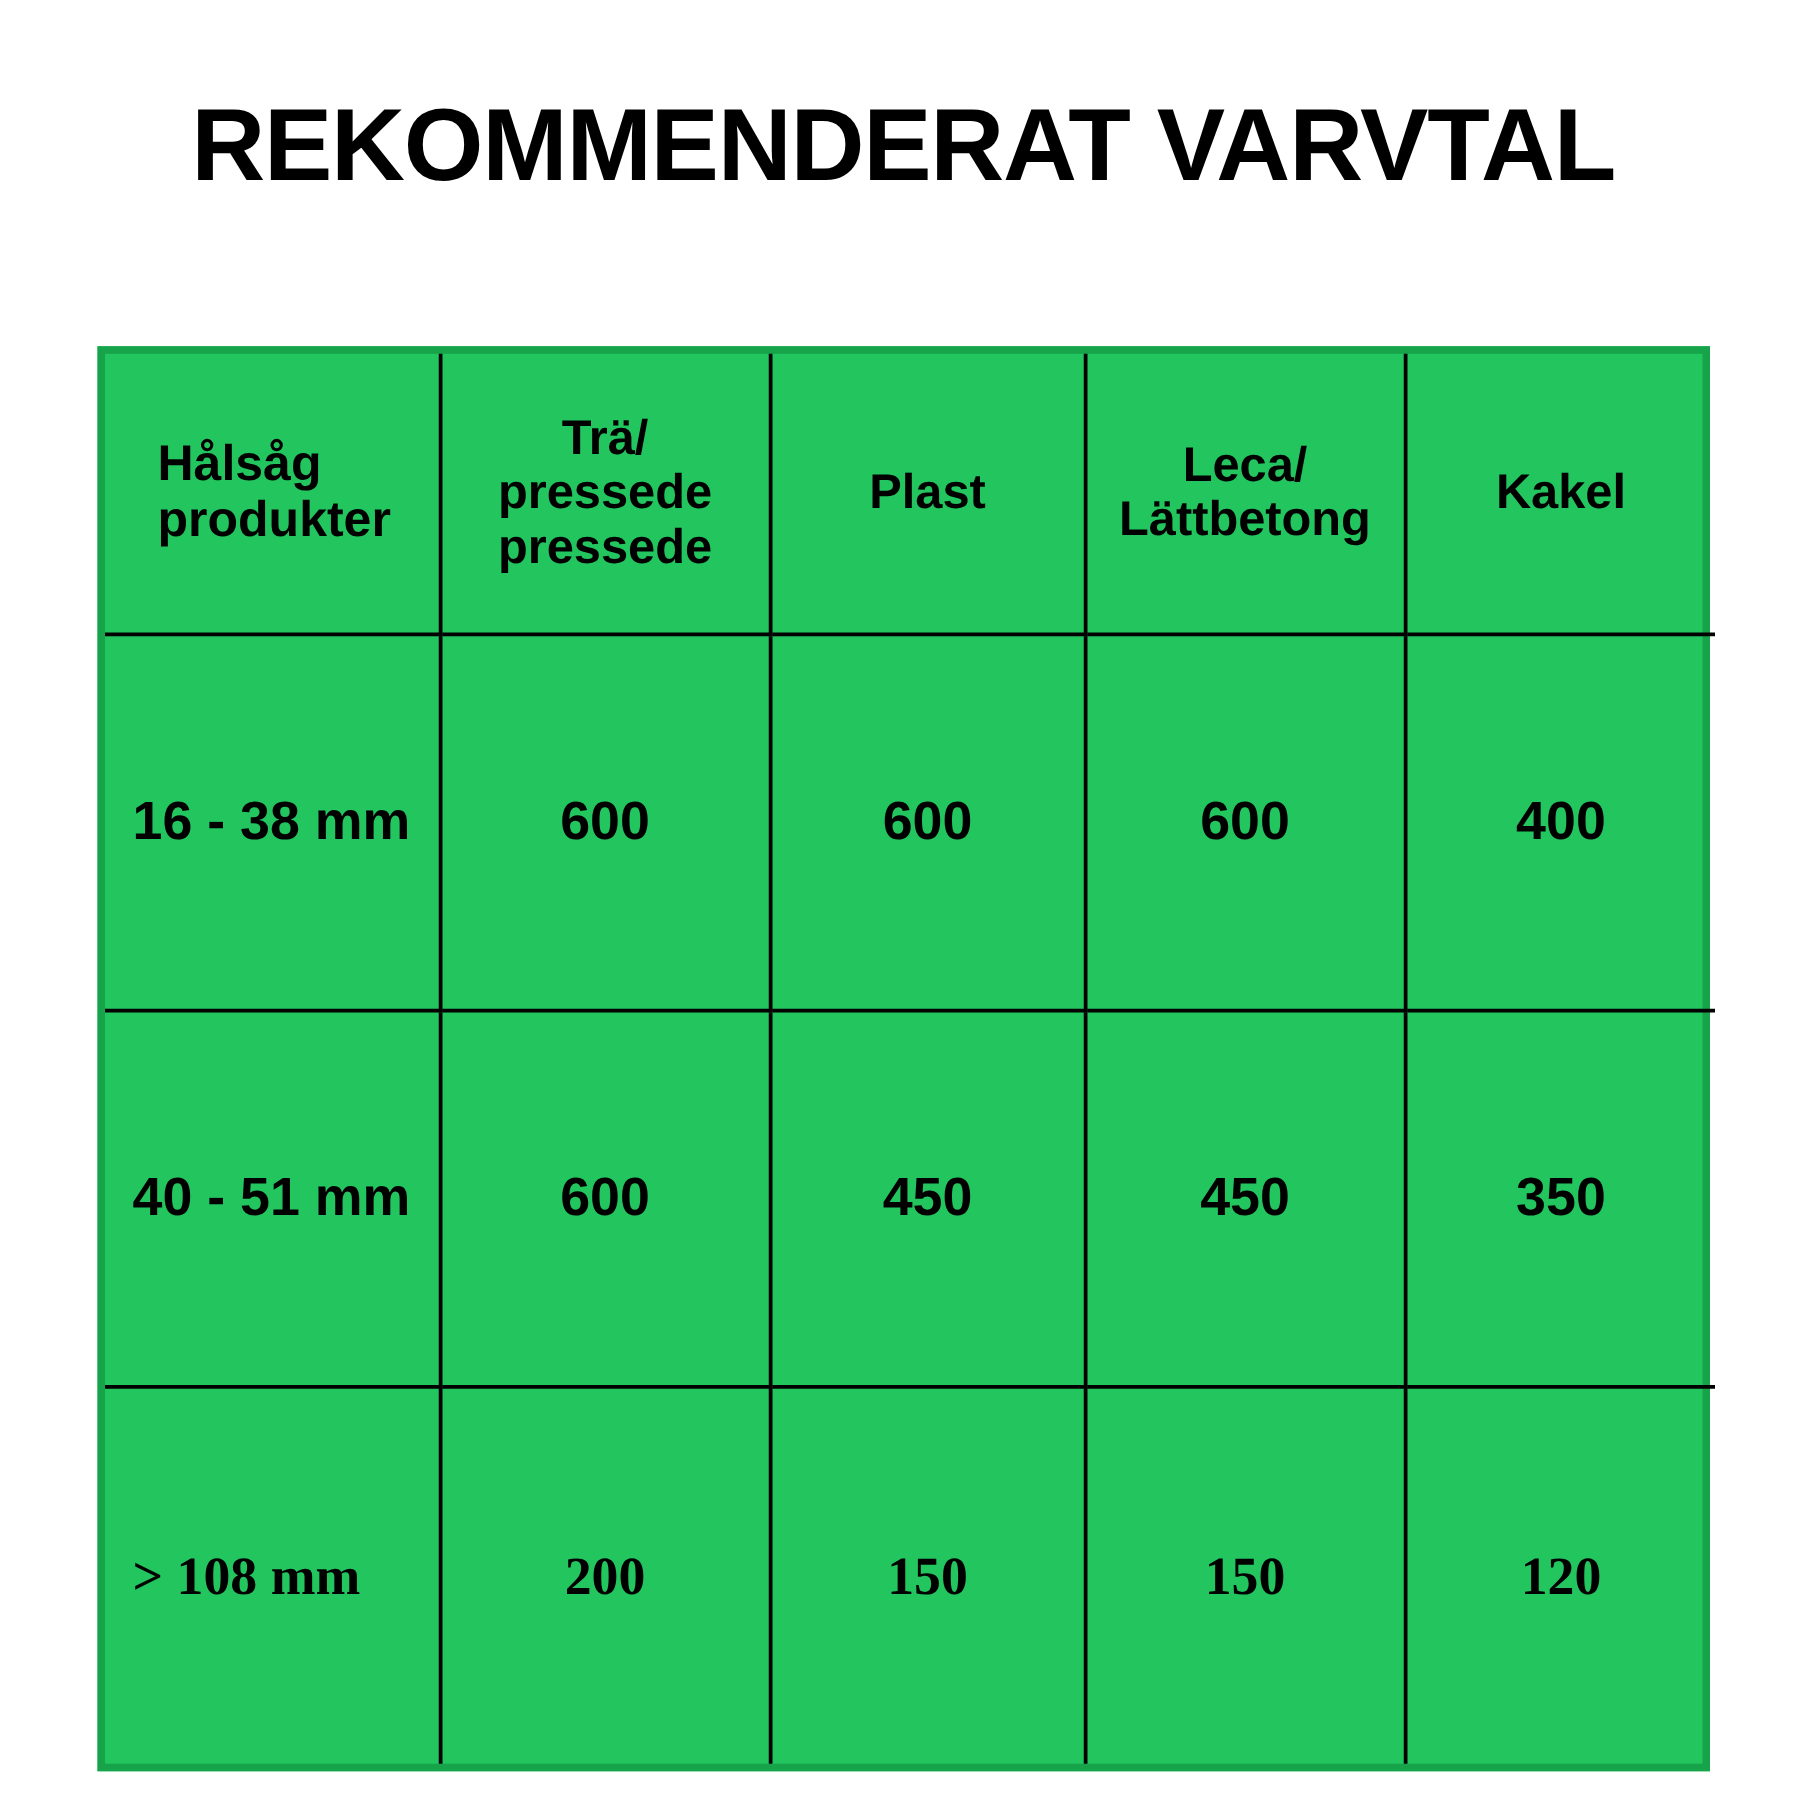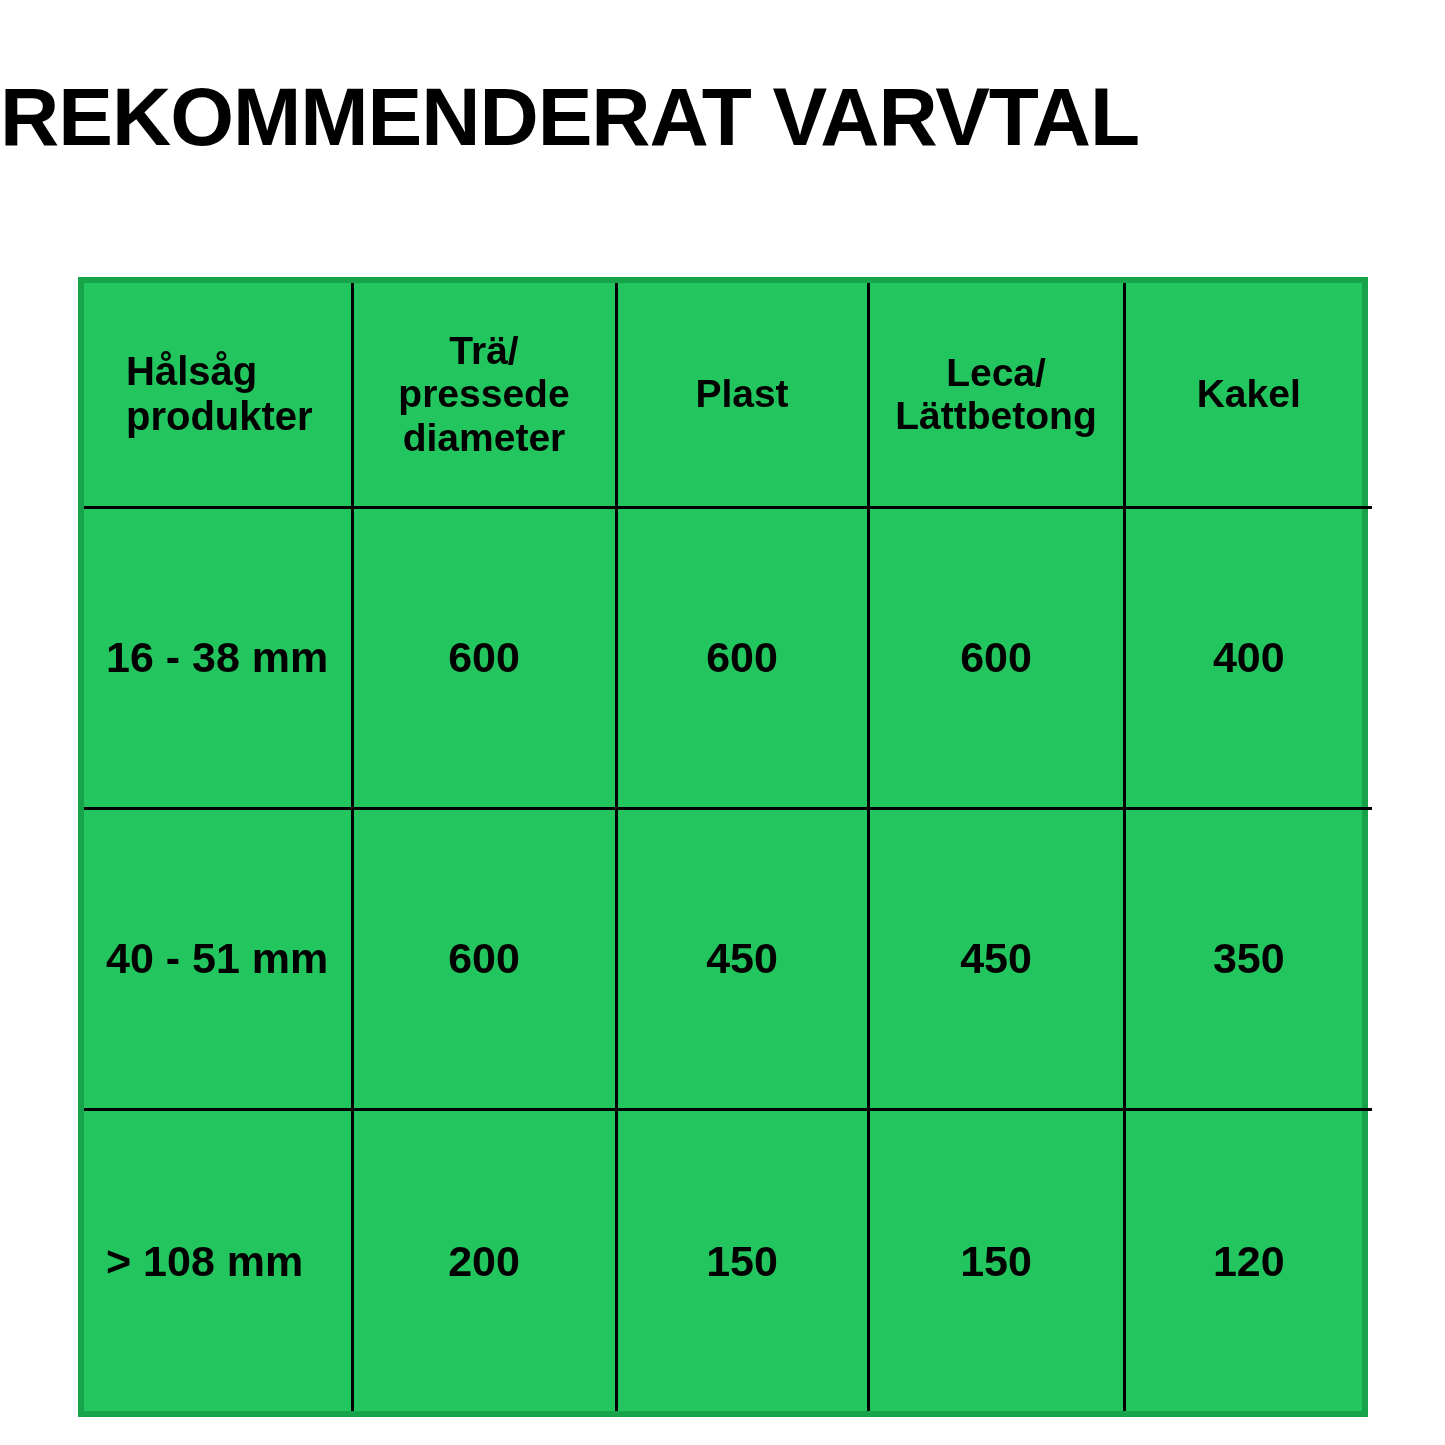--- a/index.html
+++ b/index.html
@@ -26,6 +26,7 @@
     top: 74px;
     left: 0;
     width: 1445px;
+    text-align: center;
     font-size: 82px;
     font-weight: bold;
     letter-spacing: -1px;

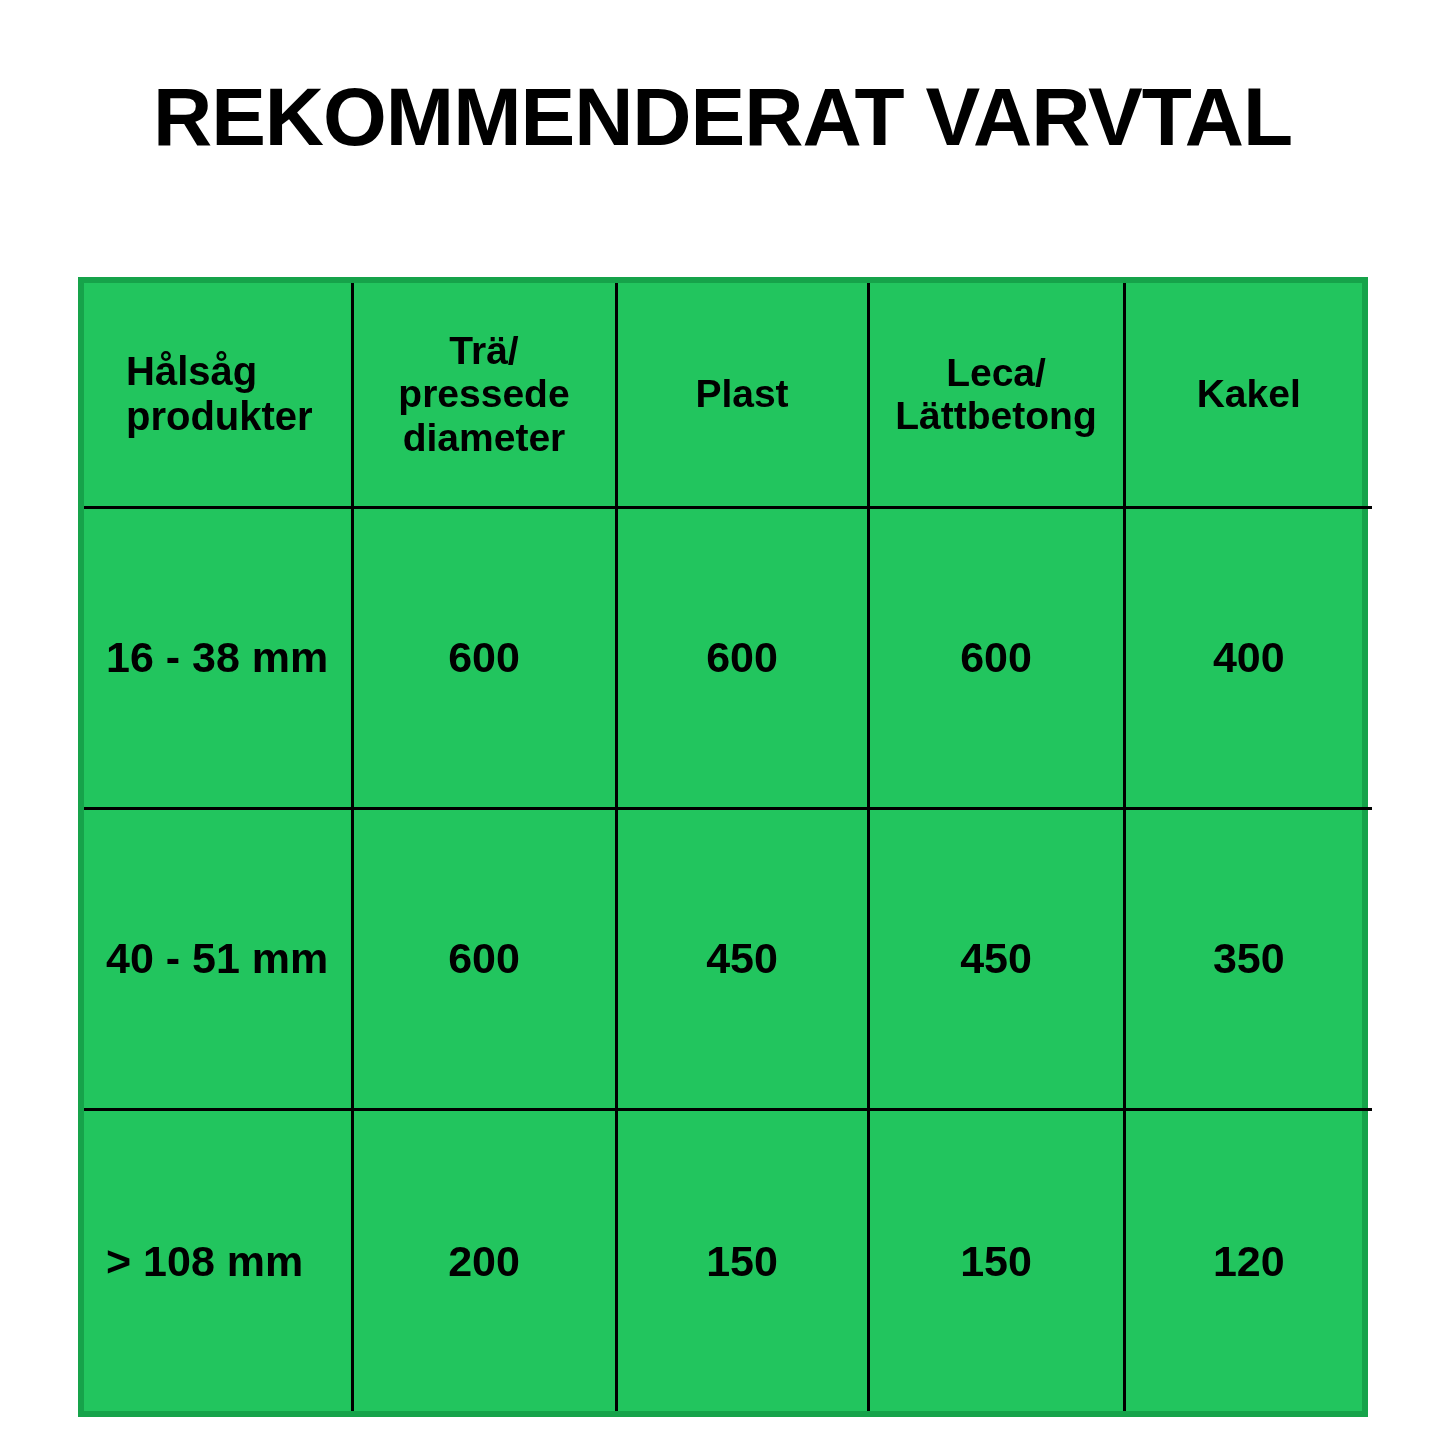--- a/index.html
+++ b/index.html
@@ -117,7 +117,7 @@
           </th>
           <th>
             <span class="hdr-line">Trä/ pressede</span>
-            <span class="hdr-line">diameter</span>
+            <span class="hdr-line">pressede</span>
           </th>
           <th>
             <span class="hdr-line">Plast</span>

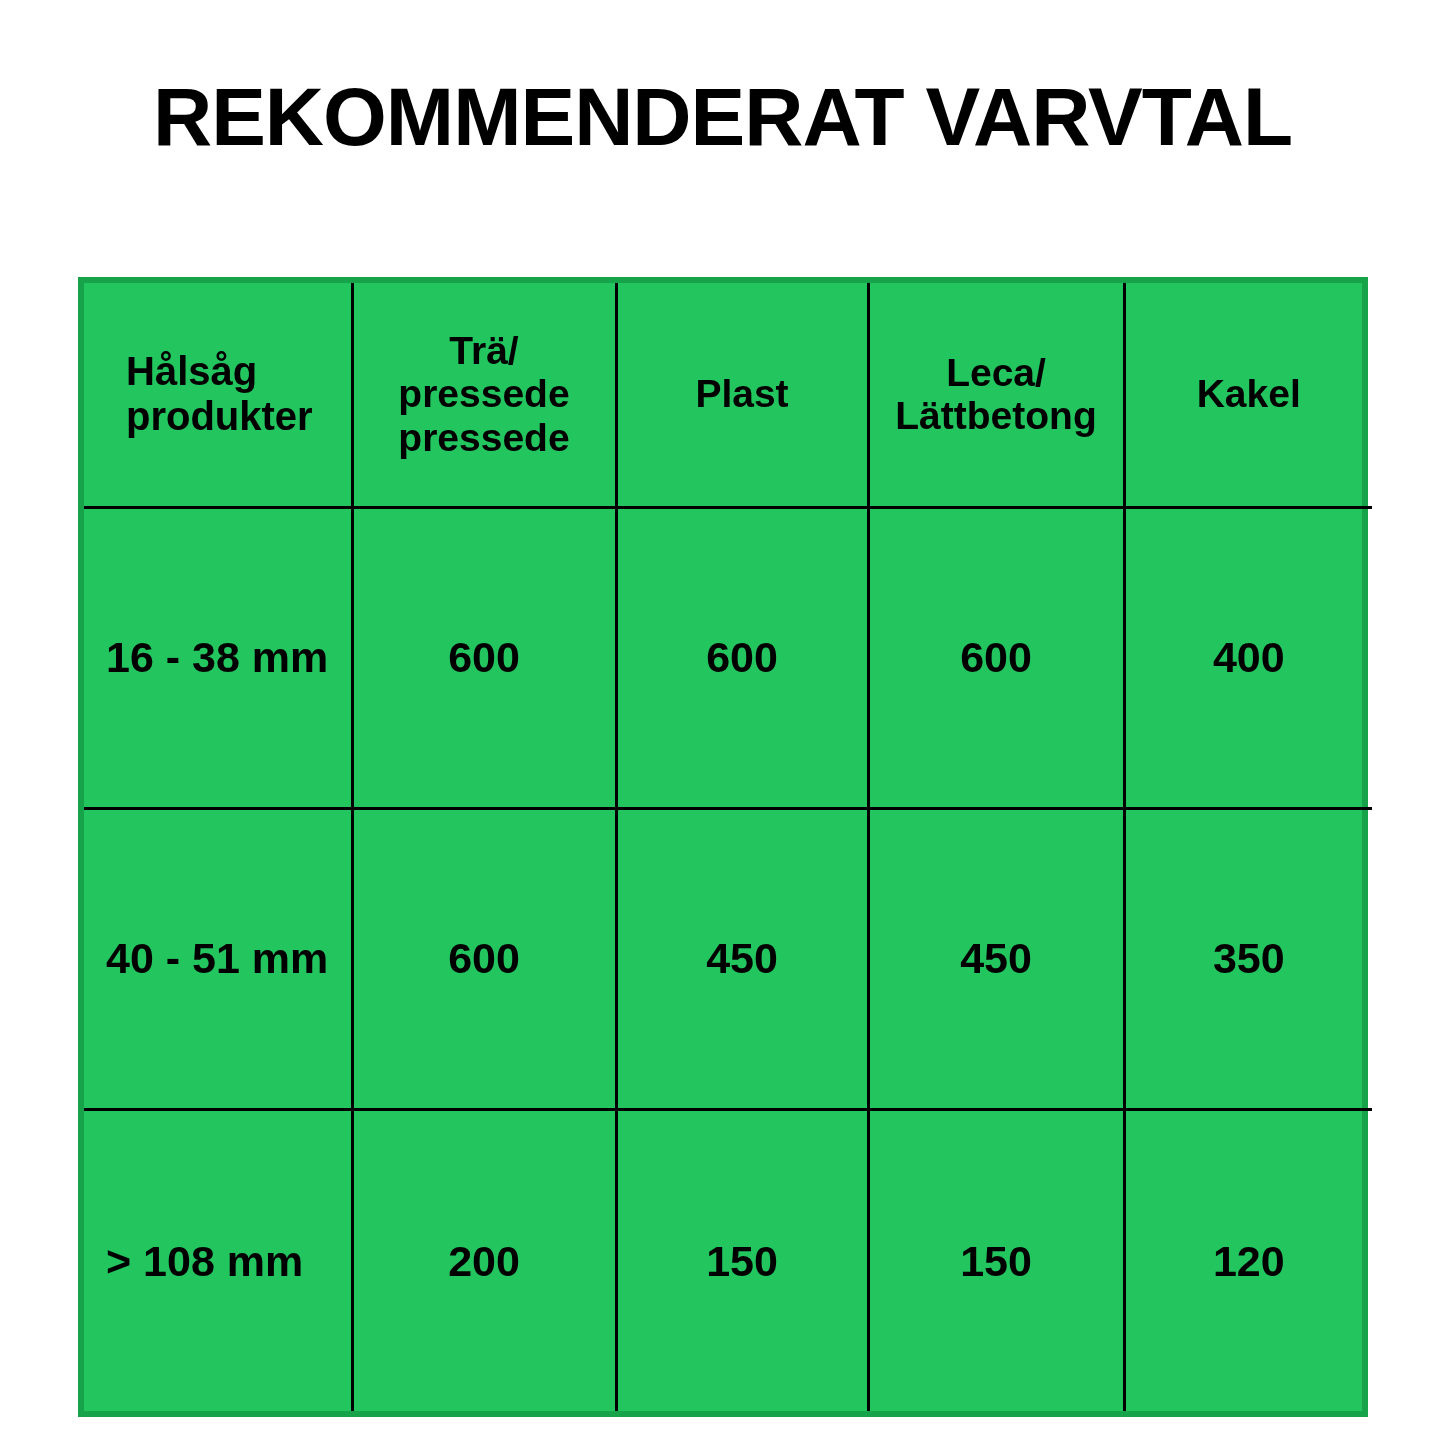--- a/index.html
+++ b/index.html
@@ -66,7 +66,7 @@
   table.spec tr > *:first-child { border-left: none; }
   table.spec tr > *:last-child { border-right: none; }
   table.spec thead tr > * { border-top: none; }
-  table.spec tbody tr:last-child > * { border-bottom: none; }
+  table.spec tbody tr:last-child > * { border-bottom: none; font-family: Liberation Serif, serif; }
 
   thead th {
     height: 224px;

